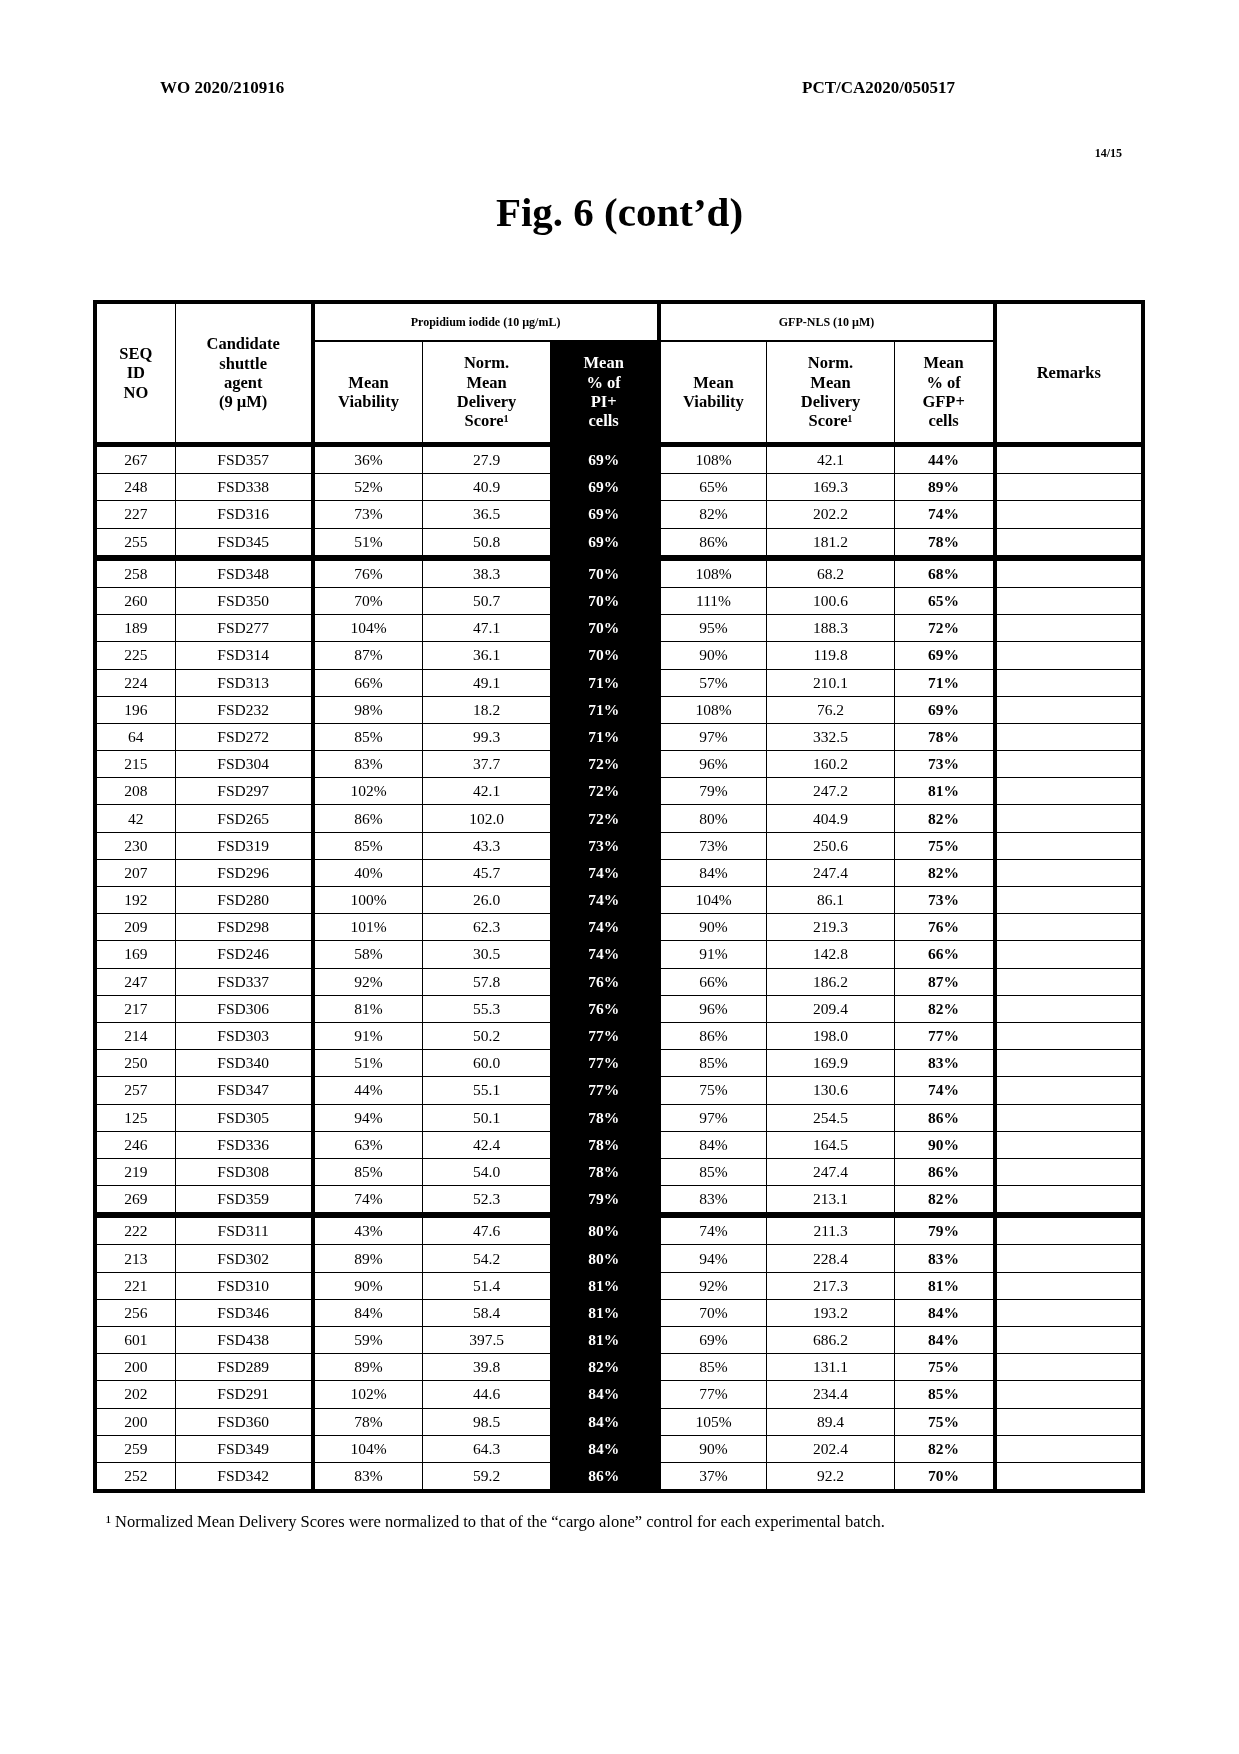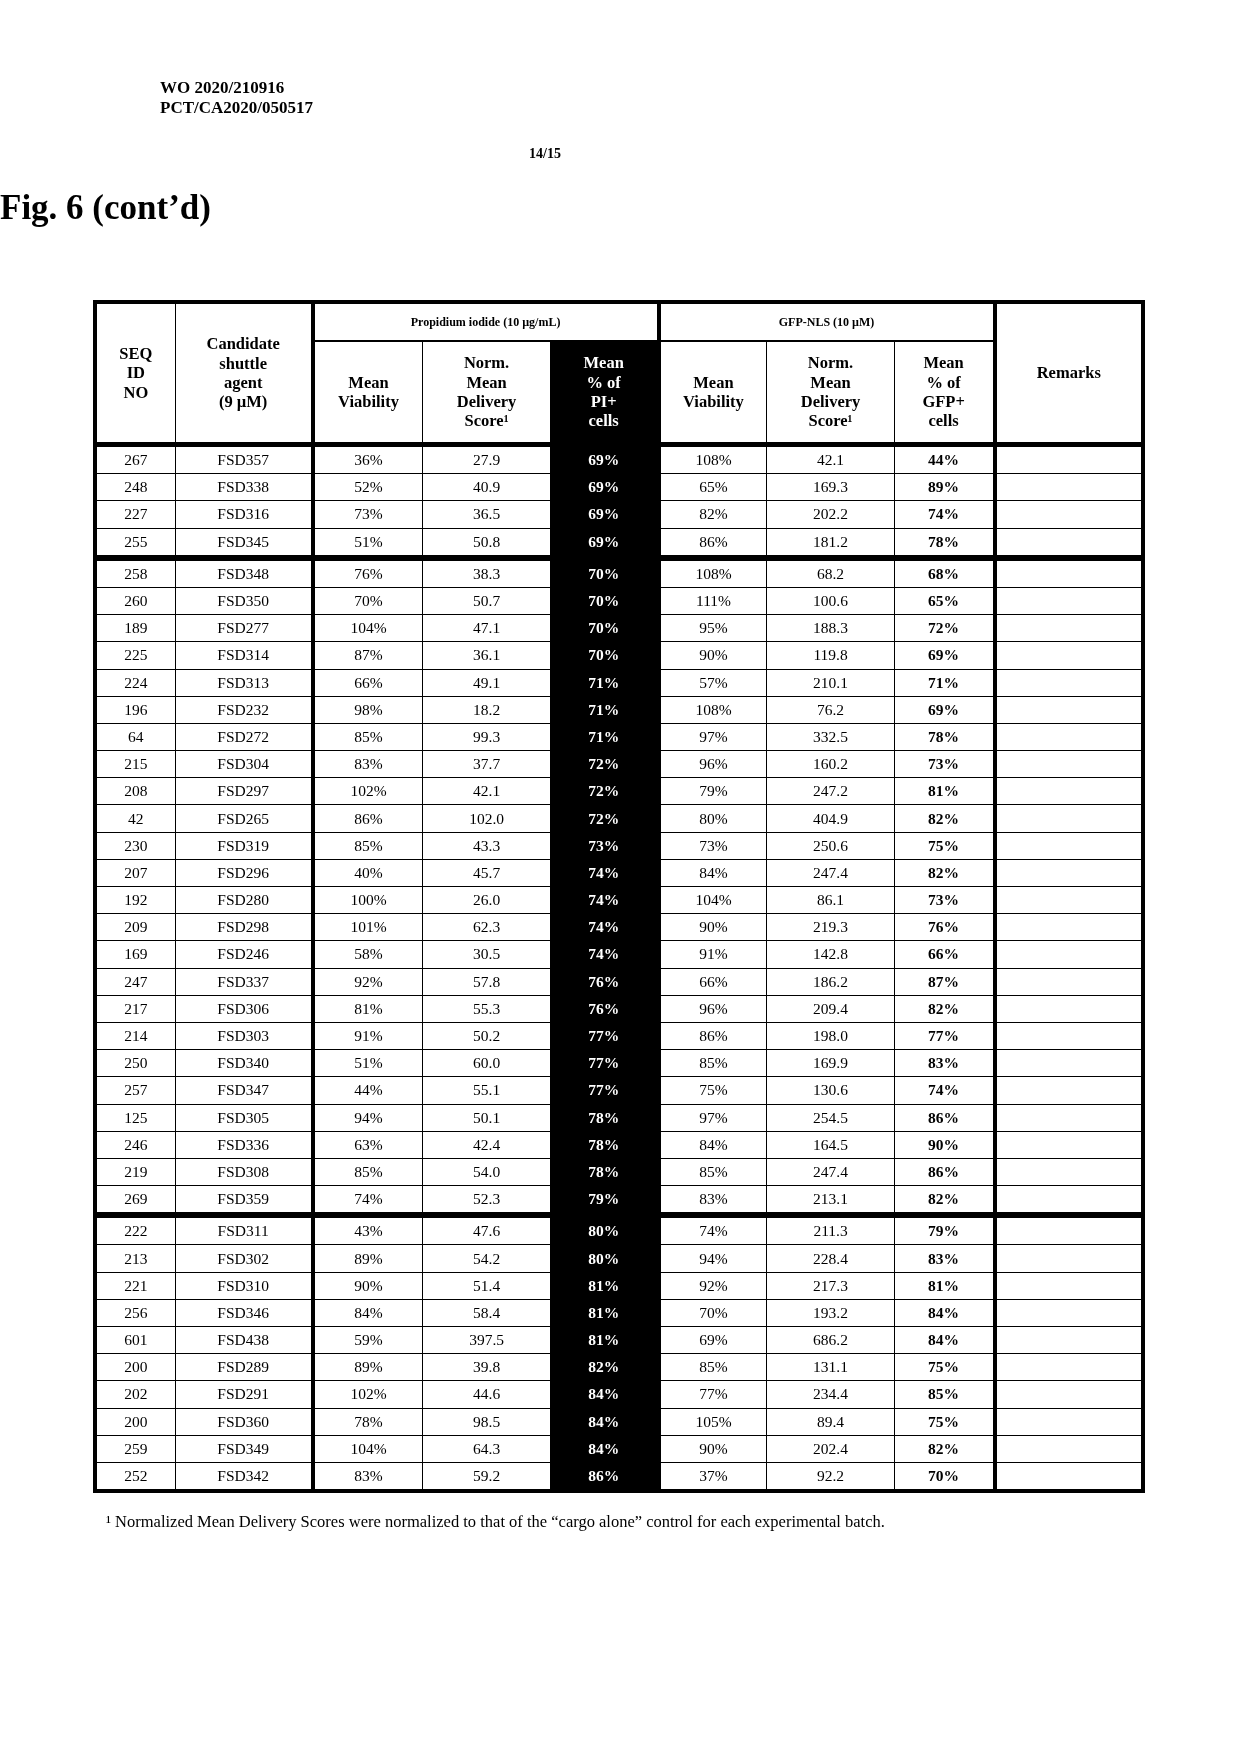--- a/index.html
+++ b/index.html
@@ -11,7 +11,7 @@
   .page-header {
     position:absolute; top:78px; left:160px; width:795px;
     display:flex; justify-content:space-between;
-    font-weight:bold; font-size:17px;flex-direction:column;
+    font-weight:bold; font-size:17px;
   }
   .sheet-number {
     position:absolute; top:146px; left:0; width:1090px;

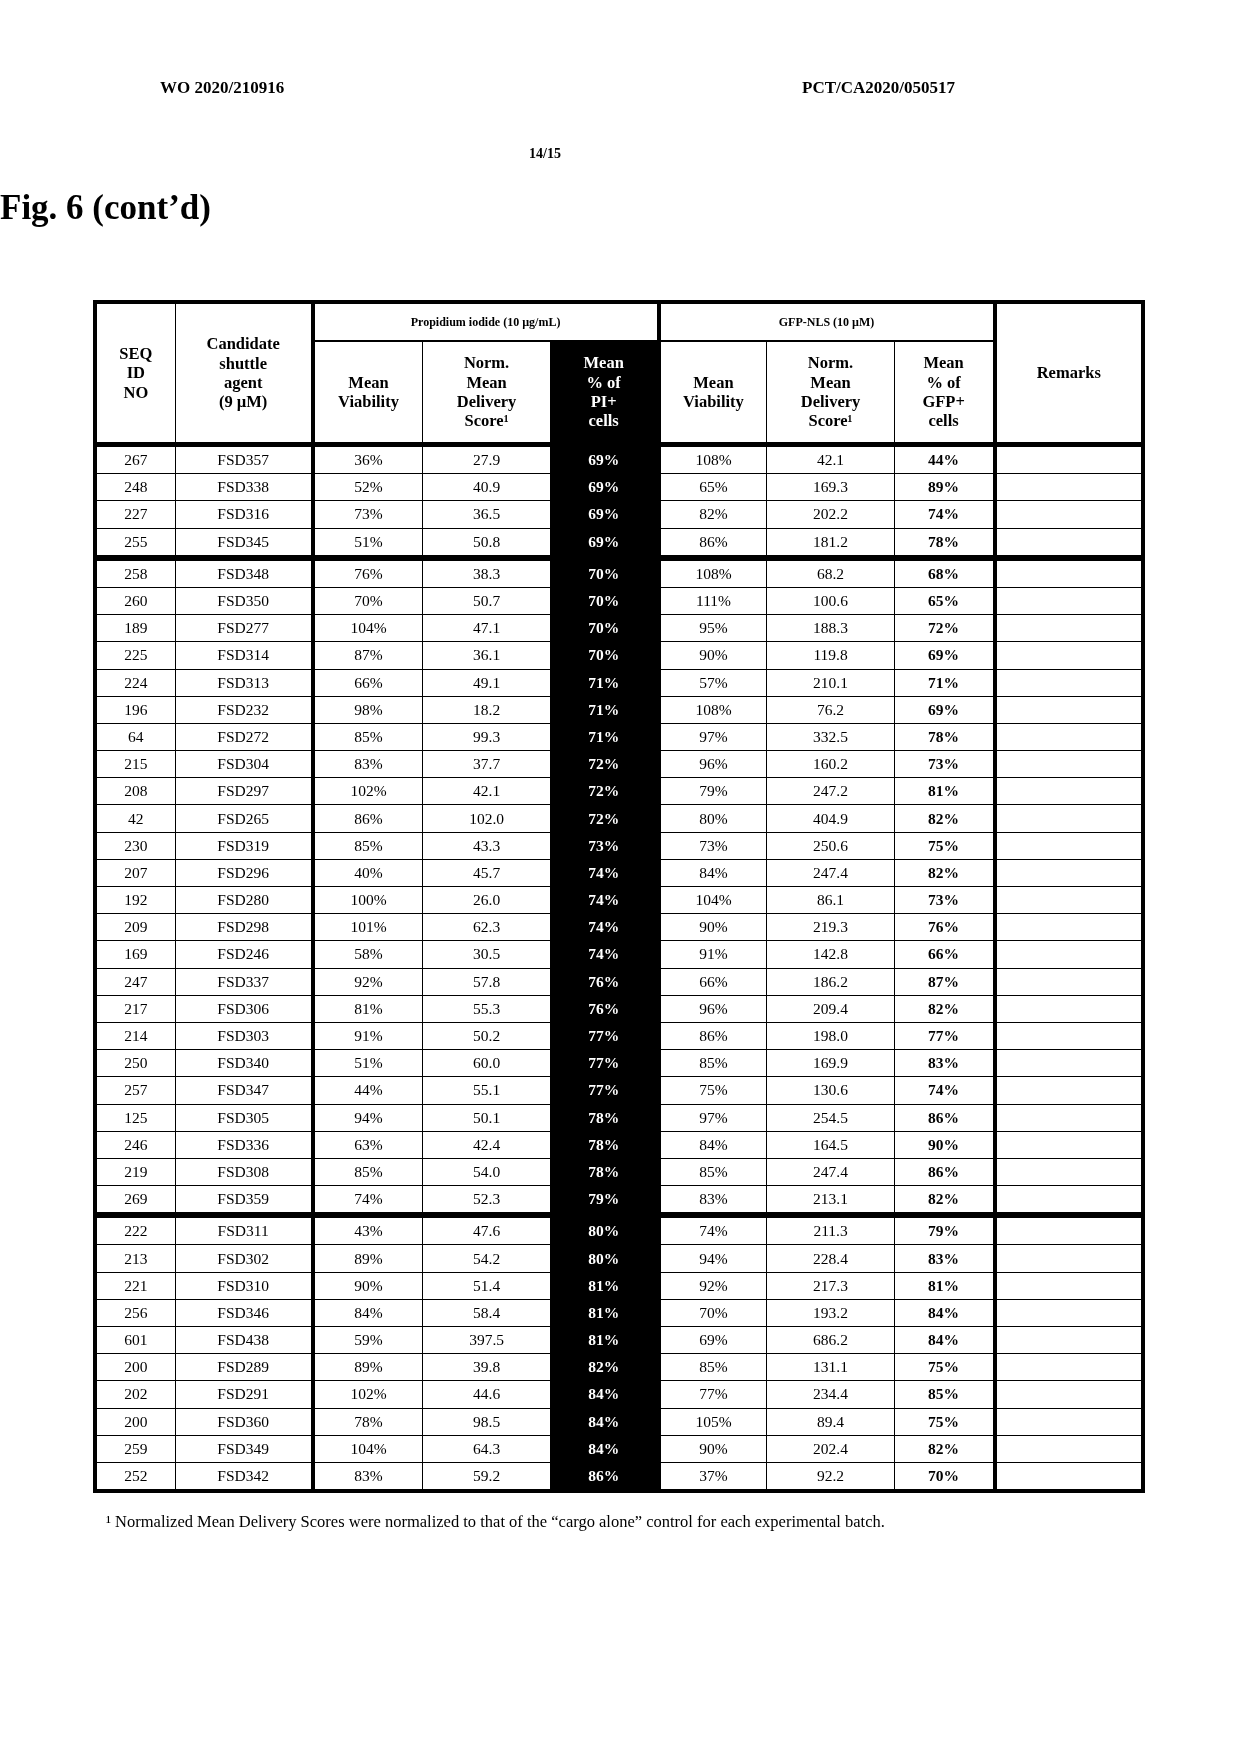--- a/index.html
+++ b/index.html
@@ -15,7 +15,7 @@
   }
   .sheet-number {
     position:absolute; top:146px; left:0; width:1090px;
-    text-align:center; font-weight:bold; font-size:14px;
+    text-align:right; font-weight:bold; font-size:12px;padding-left:32px;
   }
   .fig-title {
     position:absolute; top:188px; left:0; width:1239px; margin:0;

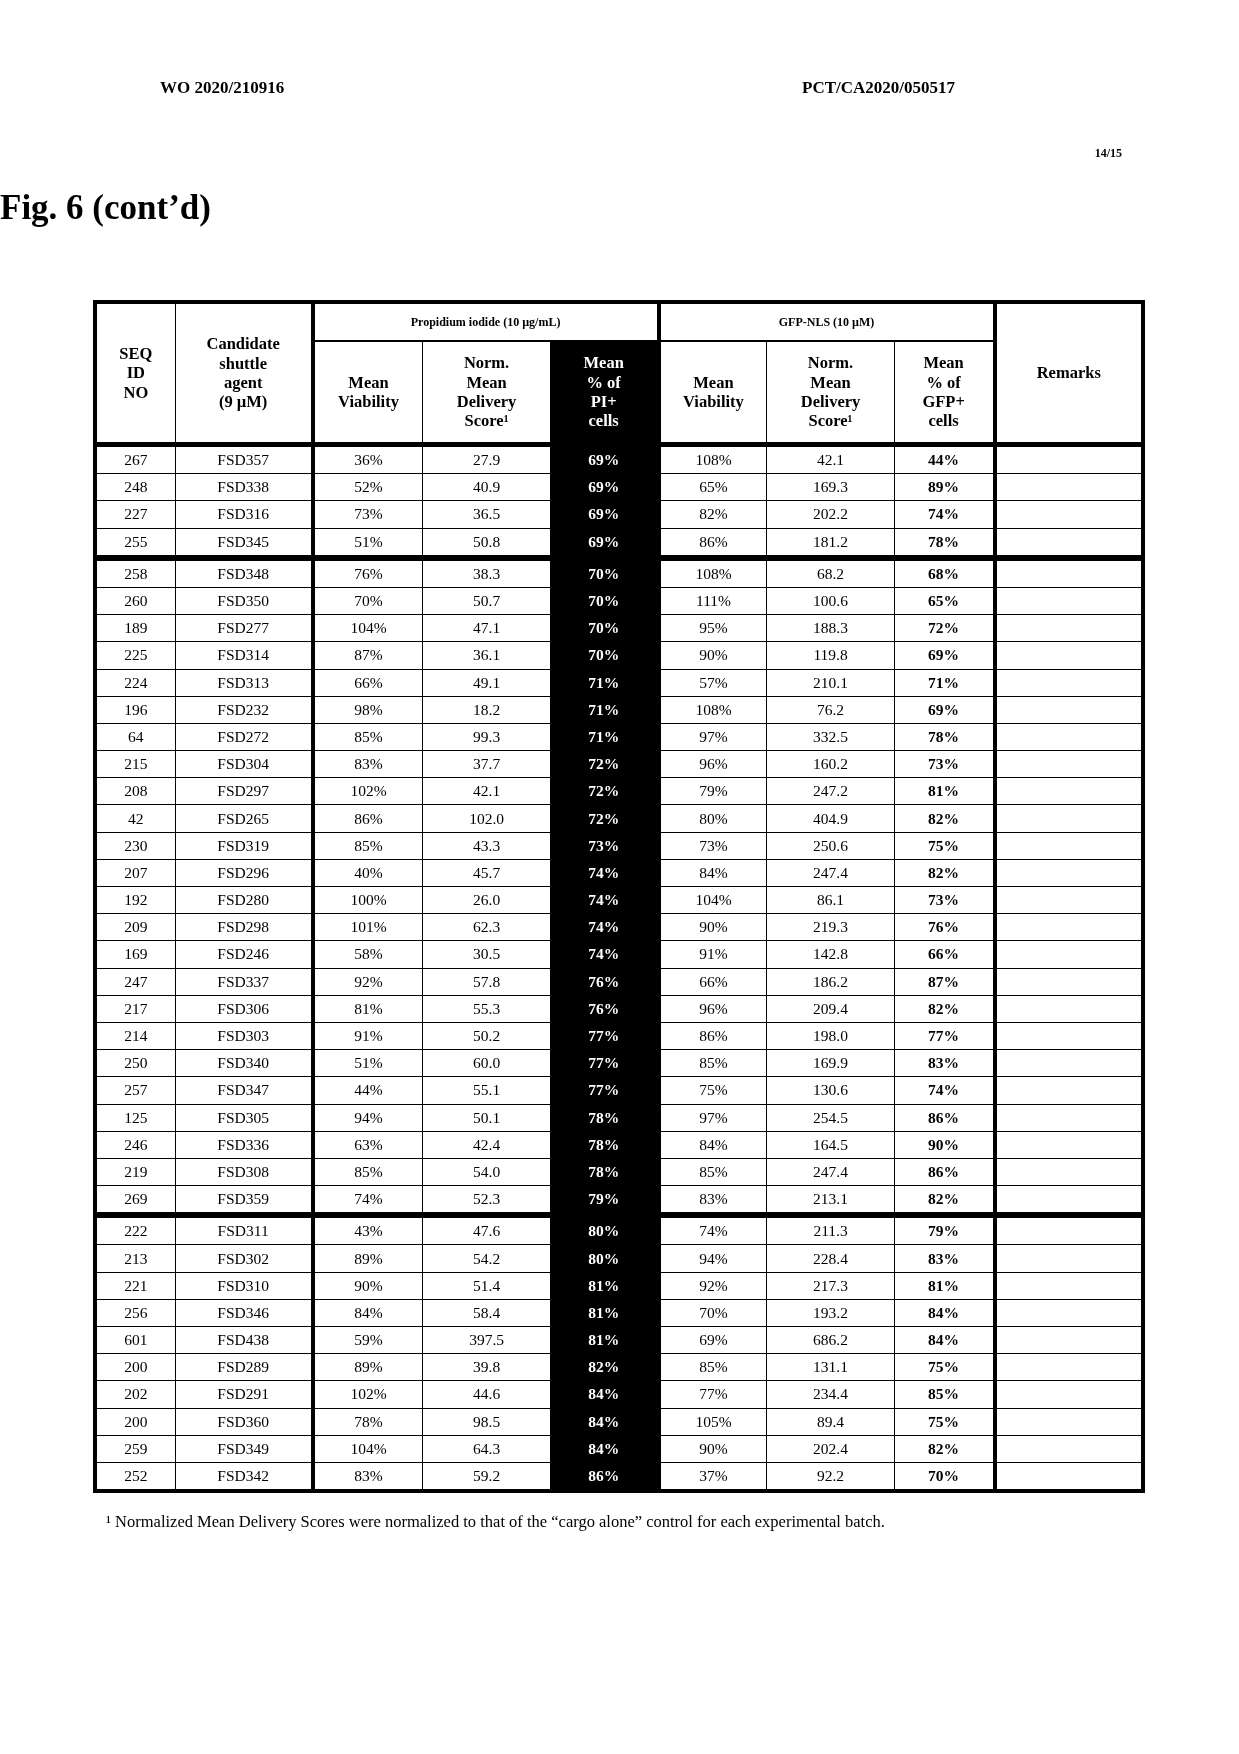--- a/index.html
+++ b/index.html
@@ -19,7 +19,7 @@
   }
   .fig-title {
     position:absolute; top:188px; left:0; width:1239px; margin:0;
-    text-align:left; font-weight:bold; font-size:35px;
+    text-align:center; font-weight:bold; font-size:41px;
   }
   table.data-table {
     position:absolute; top:300px; left:93px; width:1052px;

